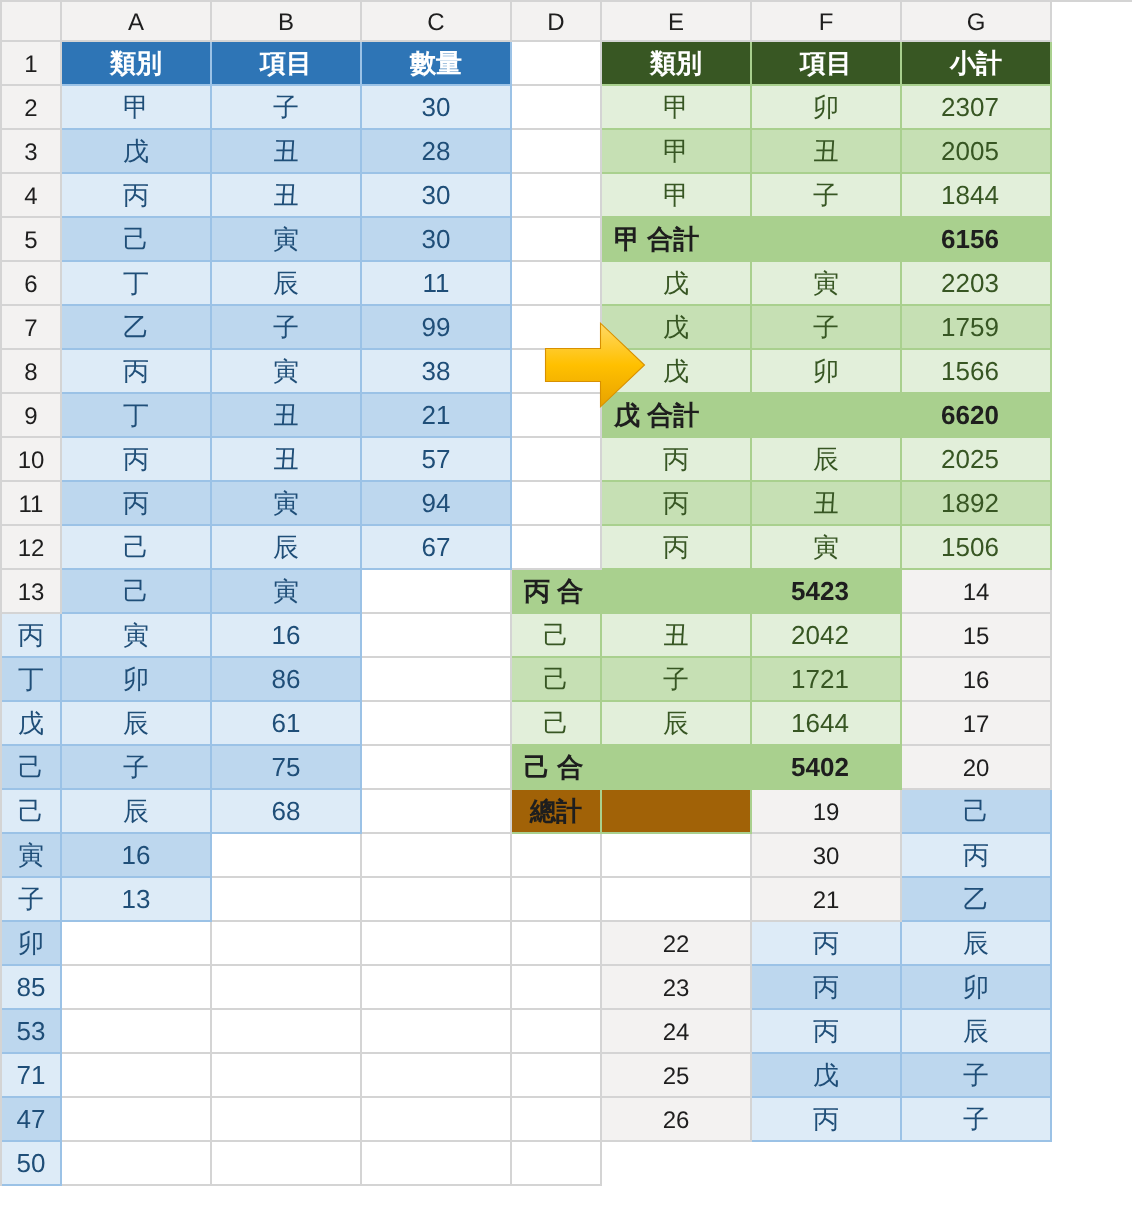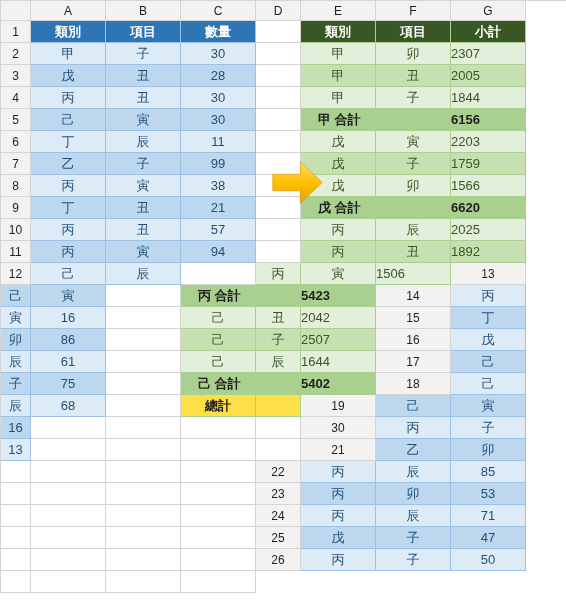--- a/index.html
+++ b/index.html
@@ -93,7 +93,7 @@
     border-right: 1px solid #a9d08e;
     border-bottom: 1px solid #a9d08e;
   }
-  .gnum { text-align: left; padding-right: 6px; }
+  .gnum { text-align: center; padding-right: 6px; }
   .gsubL { text-align: left; padding-left: 17px; }
   .gtotal {
     background: #fde047;

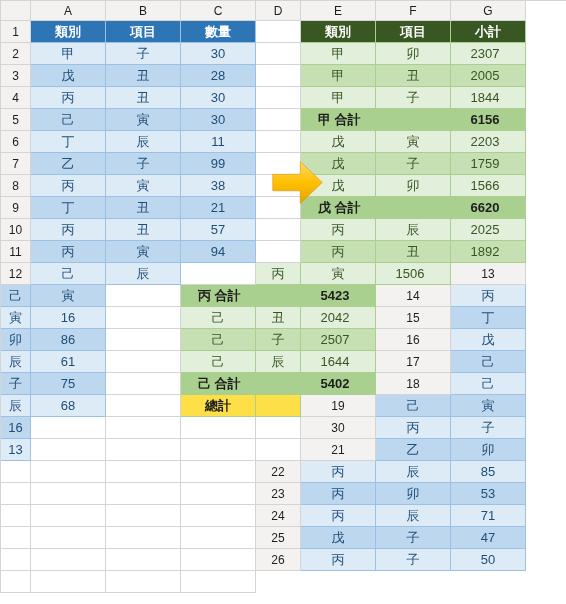--- a/index.html
+++ b/index.html
@@ -94,7 +94,7 @@
     border-bottom: 1px solid #a9d08e;
   }
   .gnum { text-align: center; padding-right: 6px; }
-  .gsubL { text-align: left; padding-left: 17px; }
+  .gsubL { text-align: left; padding-left: 6px; }
   .gtotal {
     background: #fde047;
     color: #1e1e1e;

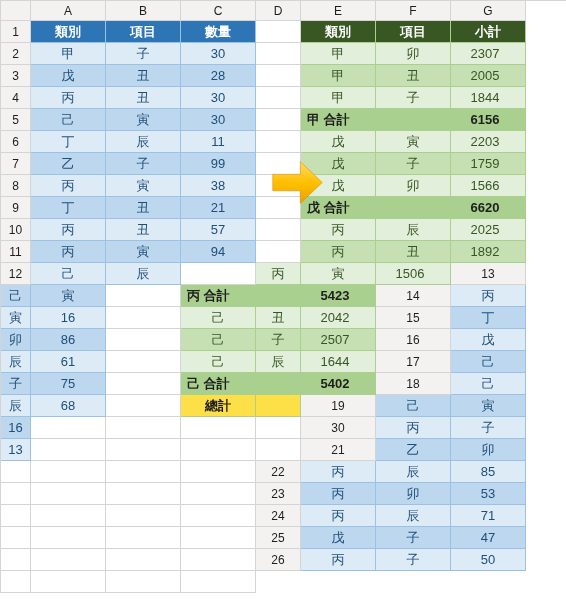--- a/index.html
+++ b/index.html
@@ -211,6 +211,7 @@
     <div class="rhead">12</div>
     <div class="cell br1">己</div>
     <div class="cell br1">辰</div>
+    <div class="cell br1">67</div>
     <div class="cell"></div>
     <div class="cell gr1">丙</div>
     <div class="cell gr1">寅</div>

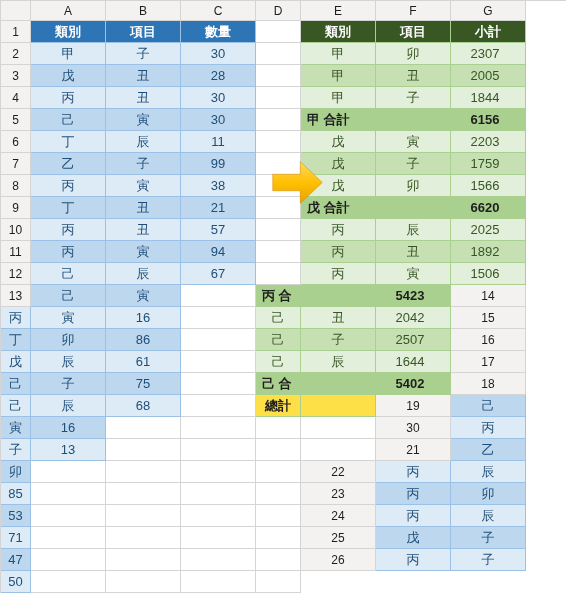--- a/index.html
+++ b/index.html
@@ -238,7 +238,7 @@
     <div class="cell"></div>
     <div class="cell gr2">己</div>
     <div class="cell gr2">子</div>
-    <div class="cell gr2 gnum">2507</div>
+    <div class="cell gr2 gnum">1721</div>
     <div class="rhead">16</div>
     <div class="cell br1">戊</div>
     <div class="cell br1">辰</div>

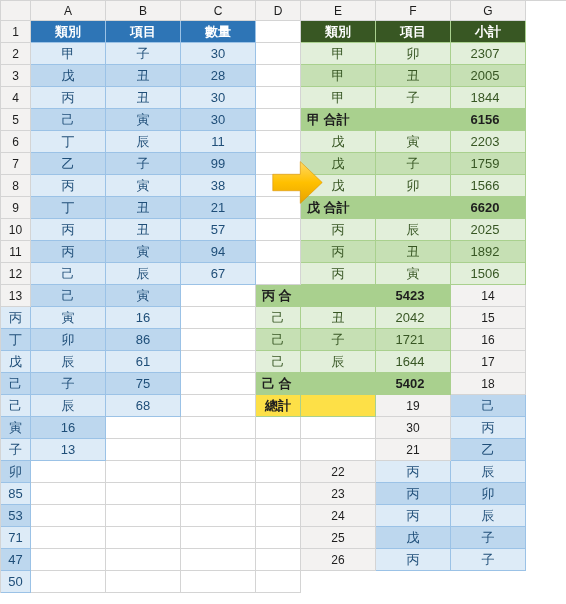--- a/index.html
+++ b/index.html
@@ -255,7 +255,7 @@
     <div class="cell gsub gsubL">己 合計</div>
     <div class="cell gsub"></div>
     <div class="cell gsub gnum">5402</div>
-    <div class="rhead">18</div>
+    <div class="rhead">20</div>
     <div class="cell br1">己</div>
     <div class="cell br1">辰</div>
     <div class="cell br1">68</div>

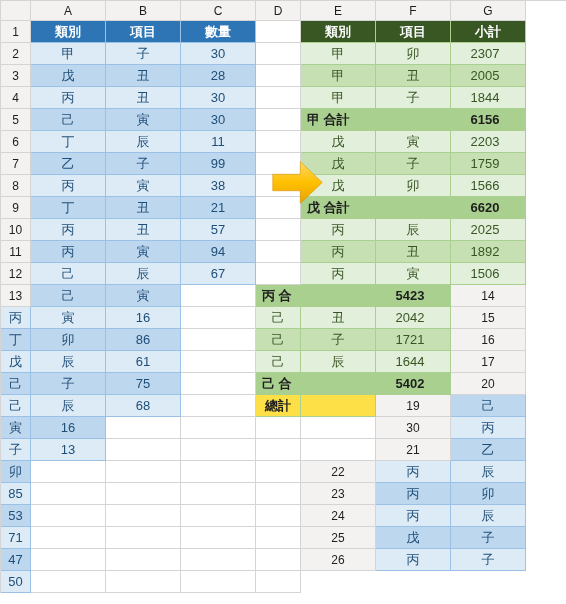--- a/index.html
+++ b/index.html
@@ -96,7 +96,7 @@
   .gnum { text-align: center; padding-right: 6px; }
   .gsubL { text-align: left; padding-left: 6px; }
   .gtotal {
-    background: #fde047;
+    background: #a16207;
     color: #1e1e1e;
     font-weight: bold;
   }

